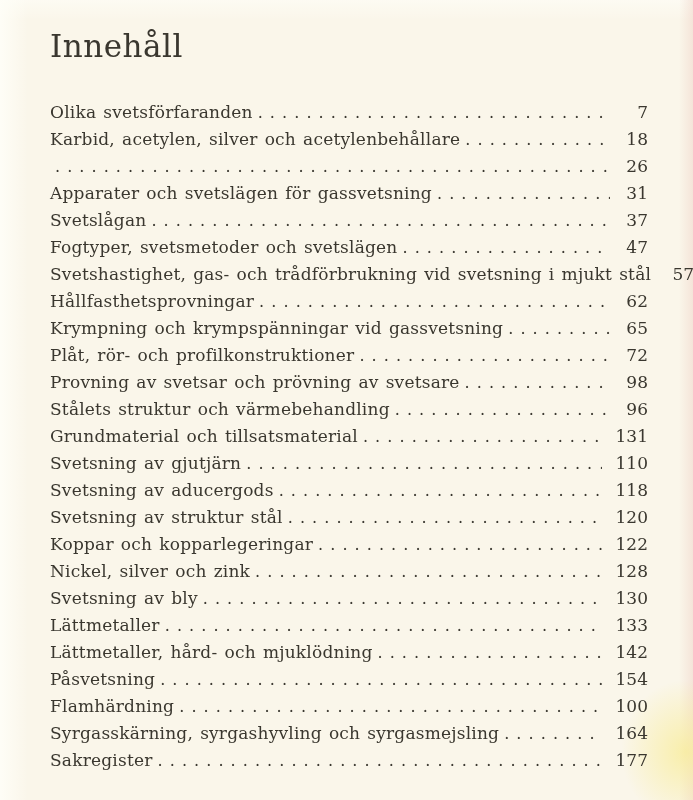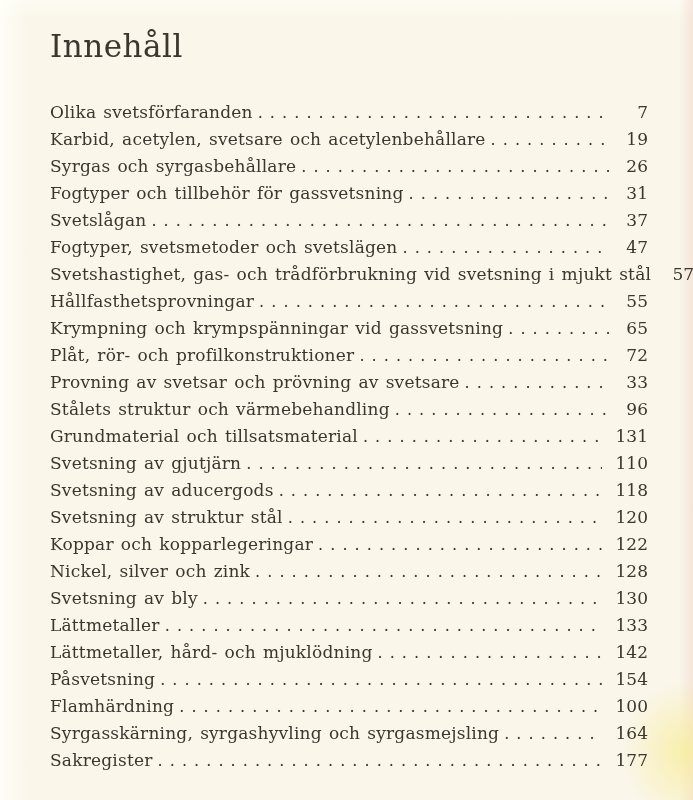--- a/index.html
+++ b/index.html
@@ -85,7 +85,7 @@
   </div>
 
   <div class="toc-entry">
-    <span class="label">Karbid, acetylen, svetsare och acetylenbehållare</span>
+    <span class="label">Karbid, acetylen, silver och acetylenbehållare</span>
     <span class="leader"></span>
     <span class="page-num">19</span>
   </div>

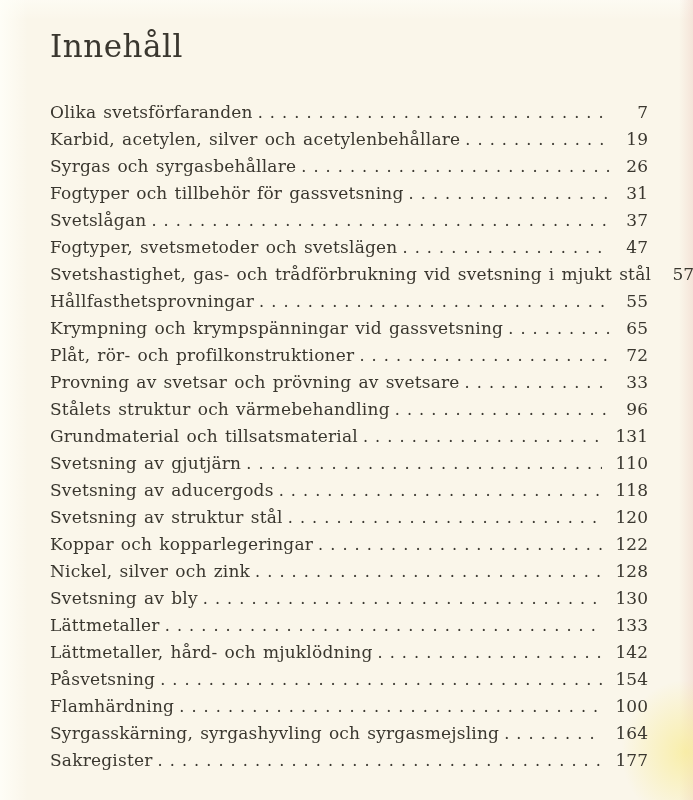--- a/index.html
+++ b/index.html
@@ -87,7 +87,7 @@
   <div class="toc-entry">
     <span class="label">Karbid, acetylen, silver och acetylenbehållare</span>
     <span class="leader"></span>
-    <span class="page-num">19</span>
+    <span class="page-num">18</span>
   </div>
 
   <div class="toc-entry">

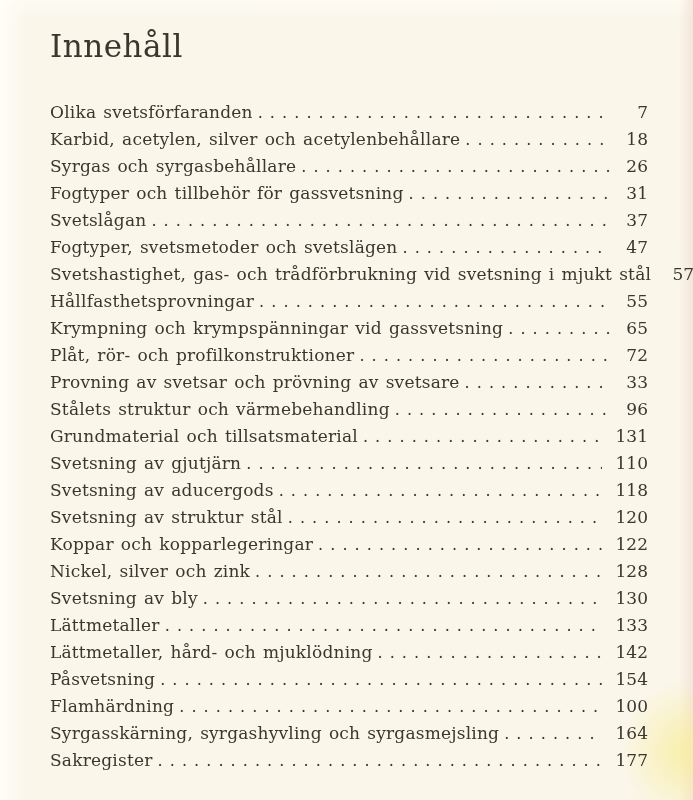--- a/index.html
+++ b/index.html
@@ -91,7 +91,6 @@
   </div>
 
   <div class="toc-entry">
-    <span class="label">Syrgas och syrgasbehållare</span>
     <span class="leader"></span>
     <span class="page-num">26</span>
   </div>

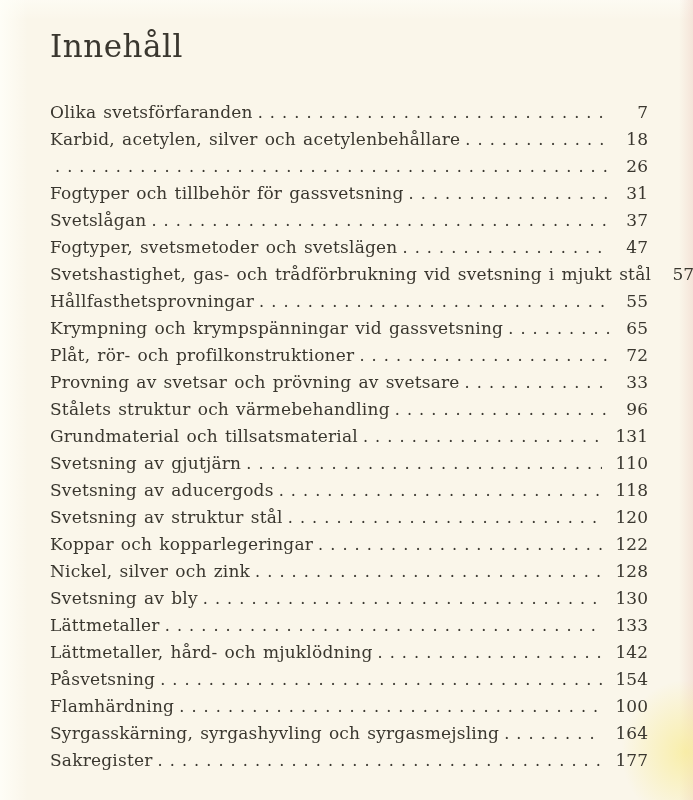--- a/index.html
+++ b/index.html
@@ -96,7 +96,7 @@
   </div>
 
   <div class="toc-entry">
-    <span class="label">Fogtyper och tillbehör för gassvetsning</span>
+    <span class="label">Apparater och svetslägen för gassvetsning</span>
     <span class="leader"></span>
     <span class="page-num">31</span>
   </div>

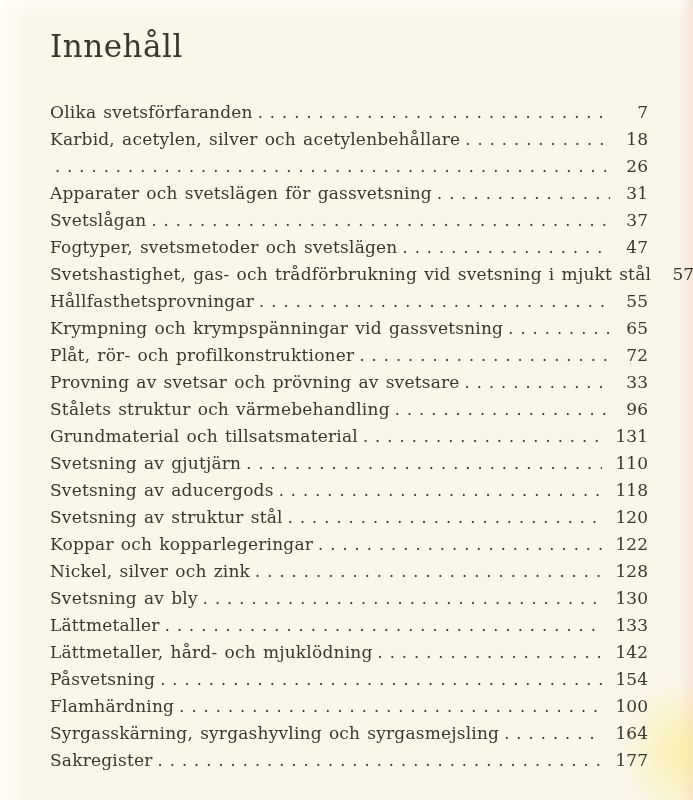--- a/index.html
+++ b/index.html
@@ -122,7 +122,7 @@
   <div class="toc-entry">
     <span class="label">Hållfasthetsprovningar</span>
     <span class="leader"></span>
-    <span class="page-num">55</span>
+    <span class="page-num">62</span>
   </div>
 
   <div class="toc-entry">

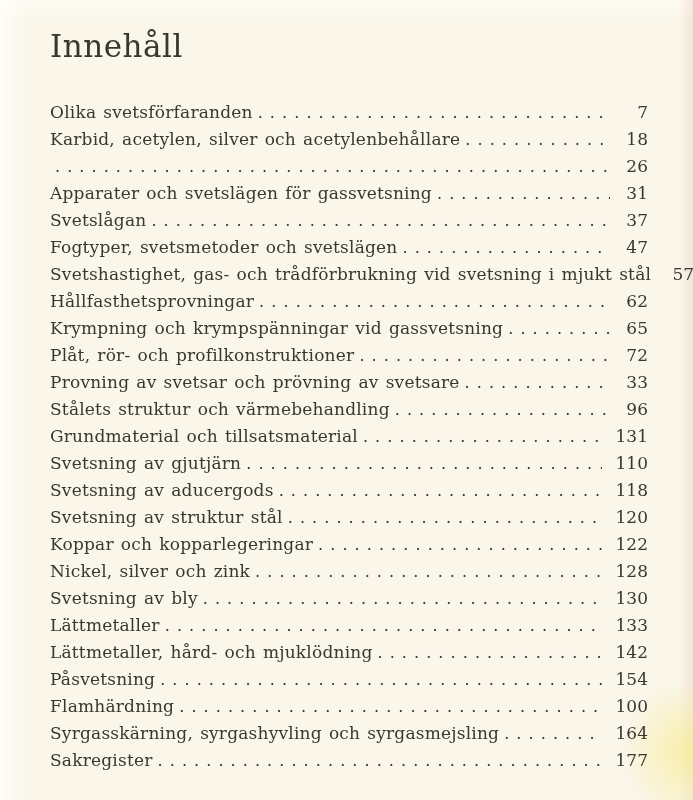--- a/index.html
+++ b/index.html
@@ -140,7 +140,7 @@
   <div class="toc-entry">
     <span class="label">Provning av svetsar och prövning av svetsare</span>
     <span class="leader"></span>
-    <span class="page-num">33</span>
+    <span class="page-num">98</span>
   </div>
 
   <div class="toc-entry">

